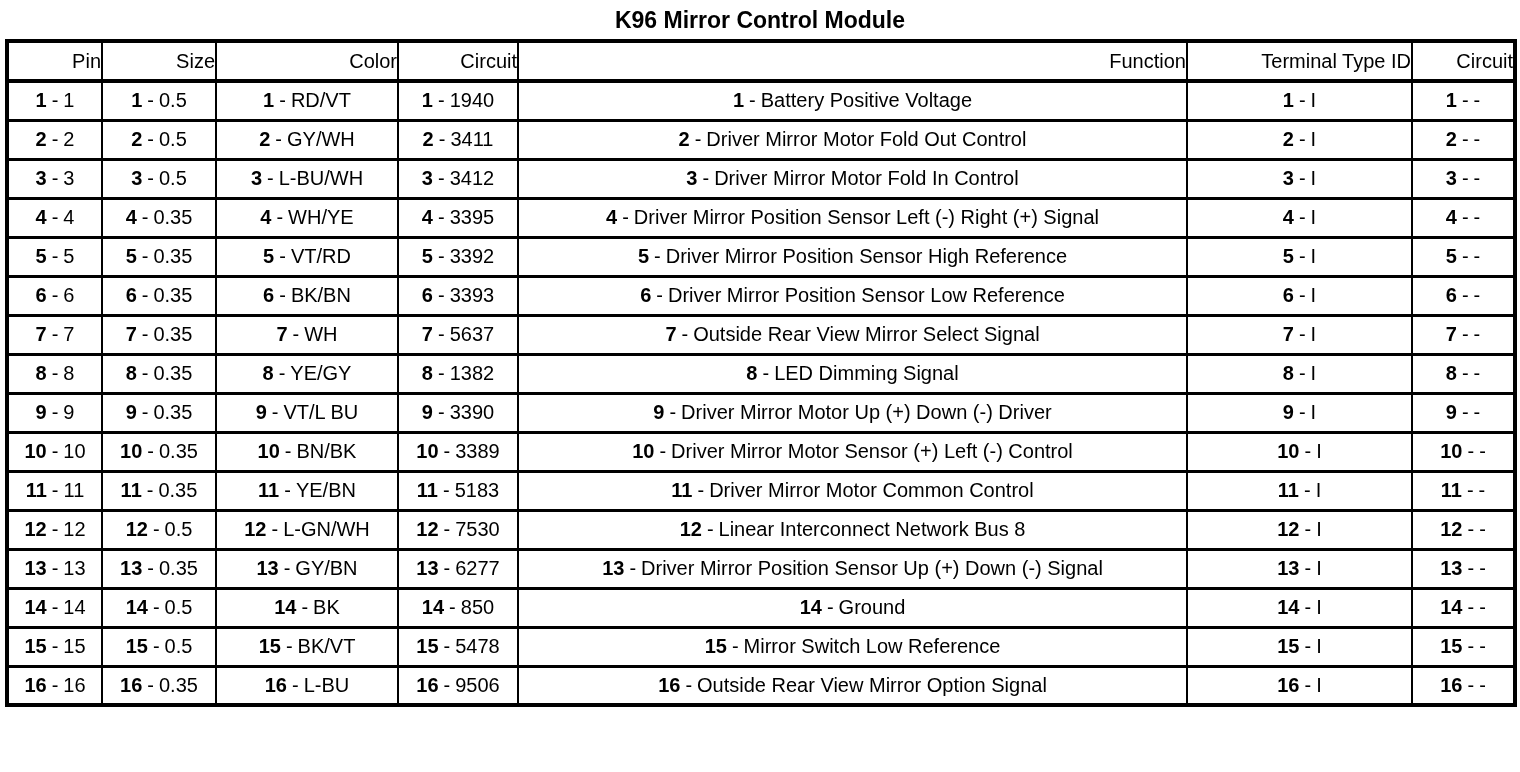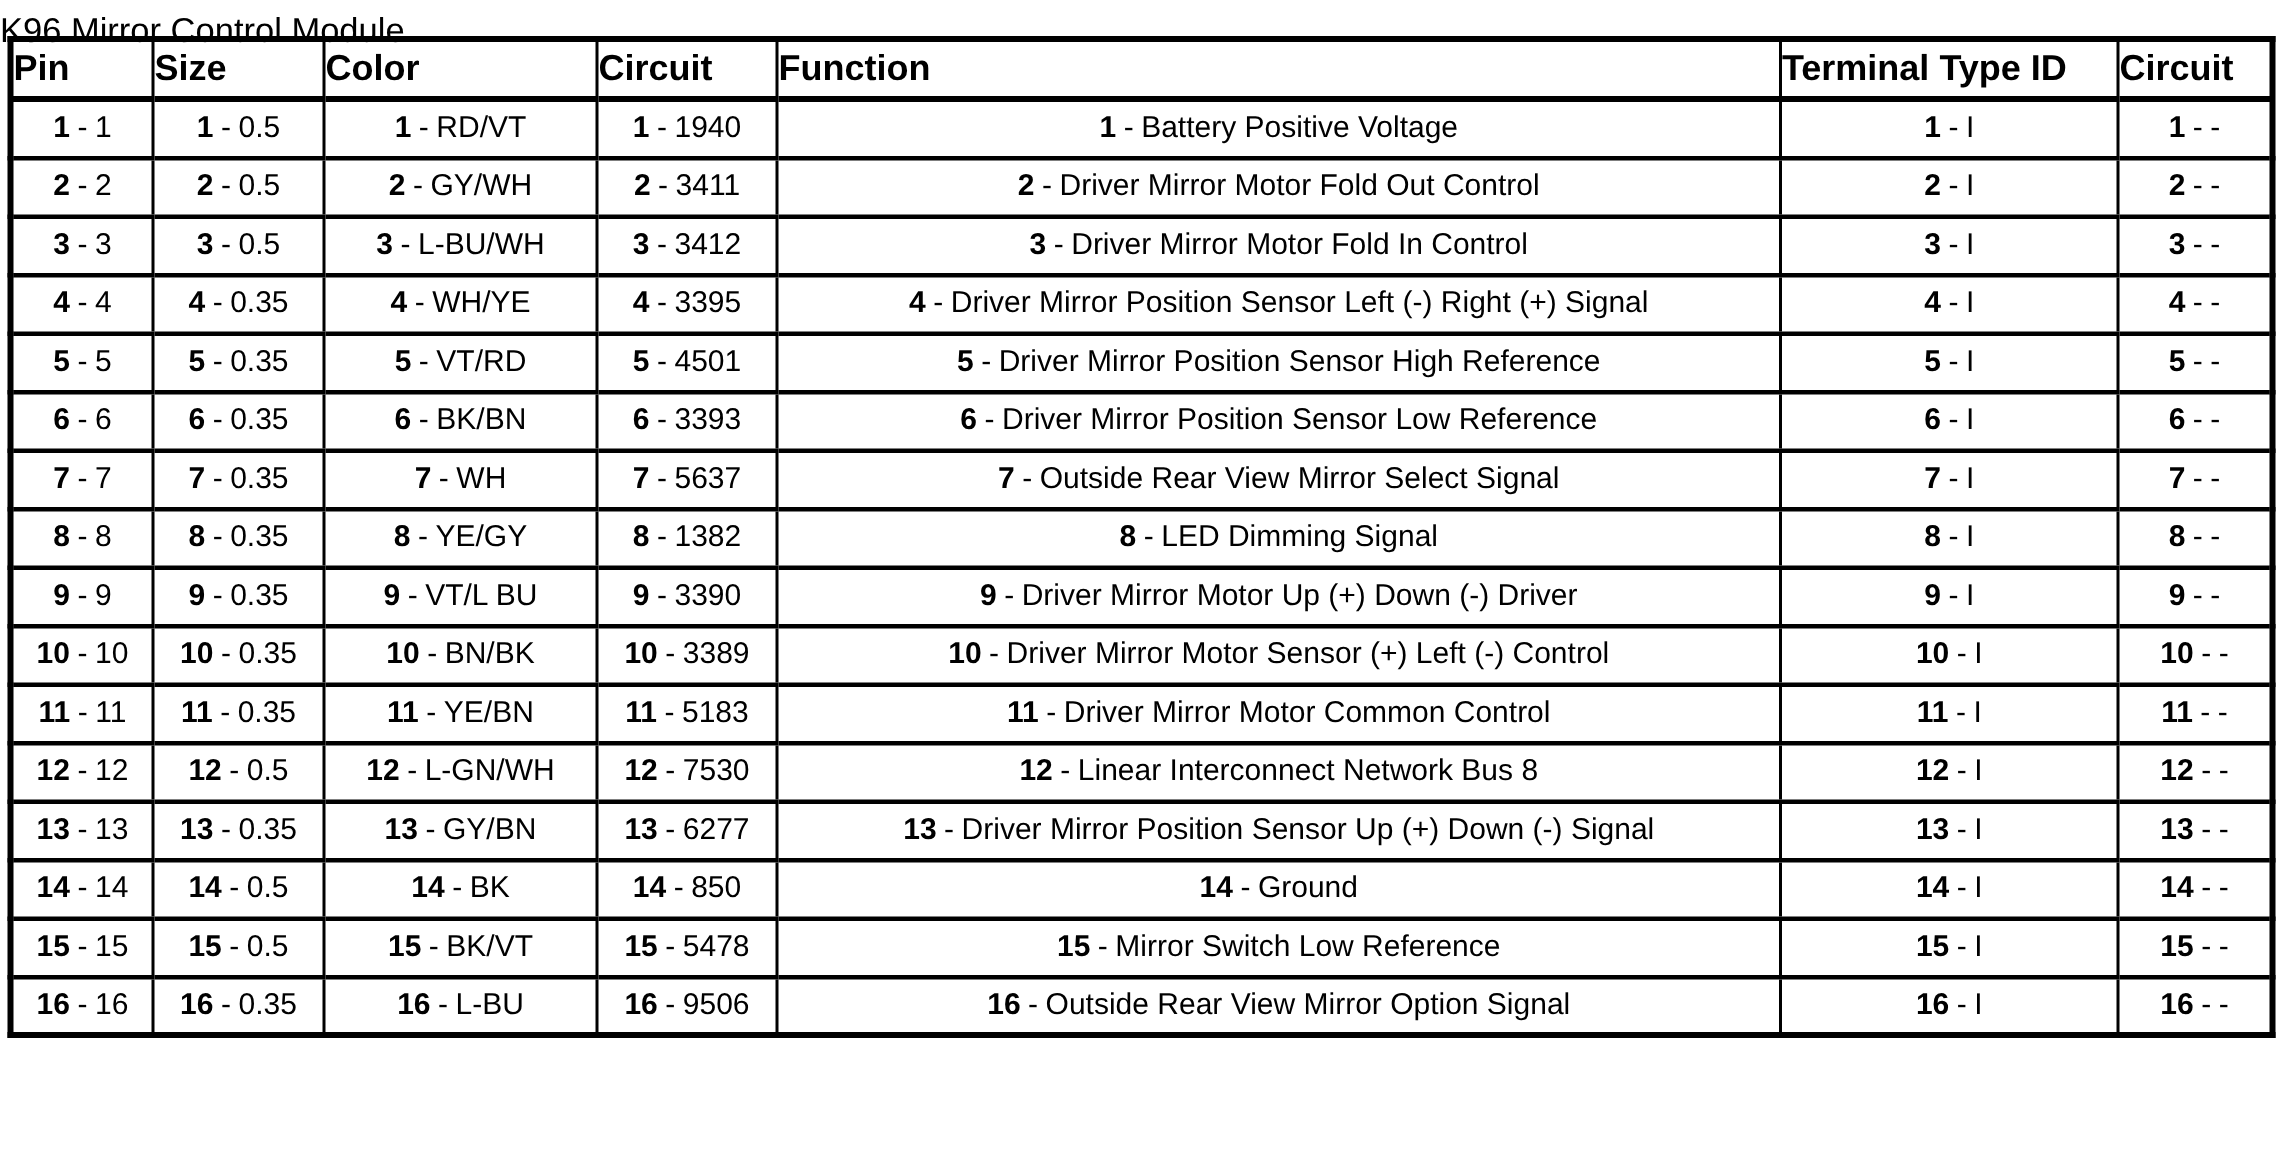--- a/index.html
+++ b/index.html
@@ -10,10 +10,11 @@
     overflow: hidden;
   }
   .title {
-    font-weight: normal;
+    text-align: center;
+    font-weight: bold;
     font-size: 23px;
     padding-top: 7px;
-    height: 24px;
+    height: 39px;
   }
   table.pinout {
     border-collapse: collapse;

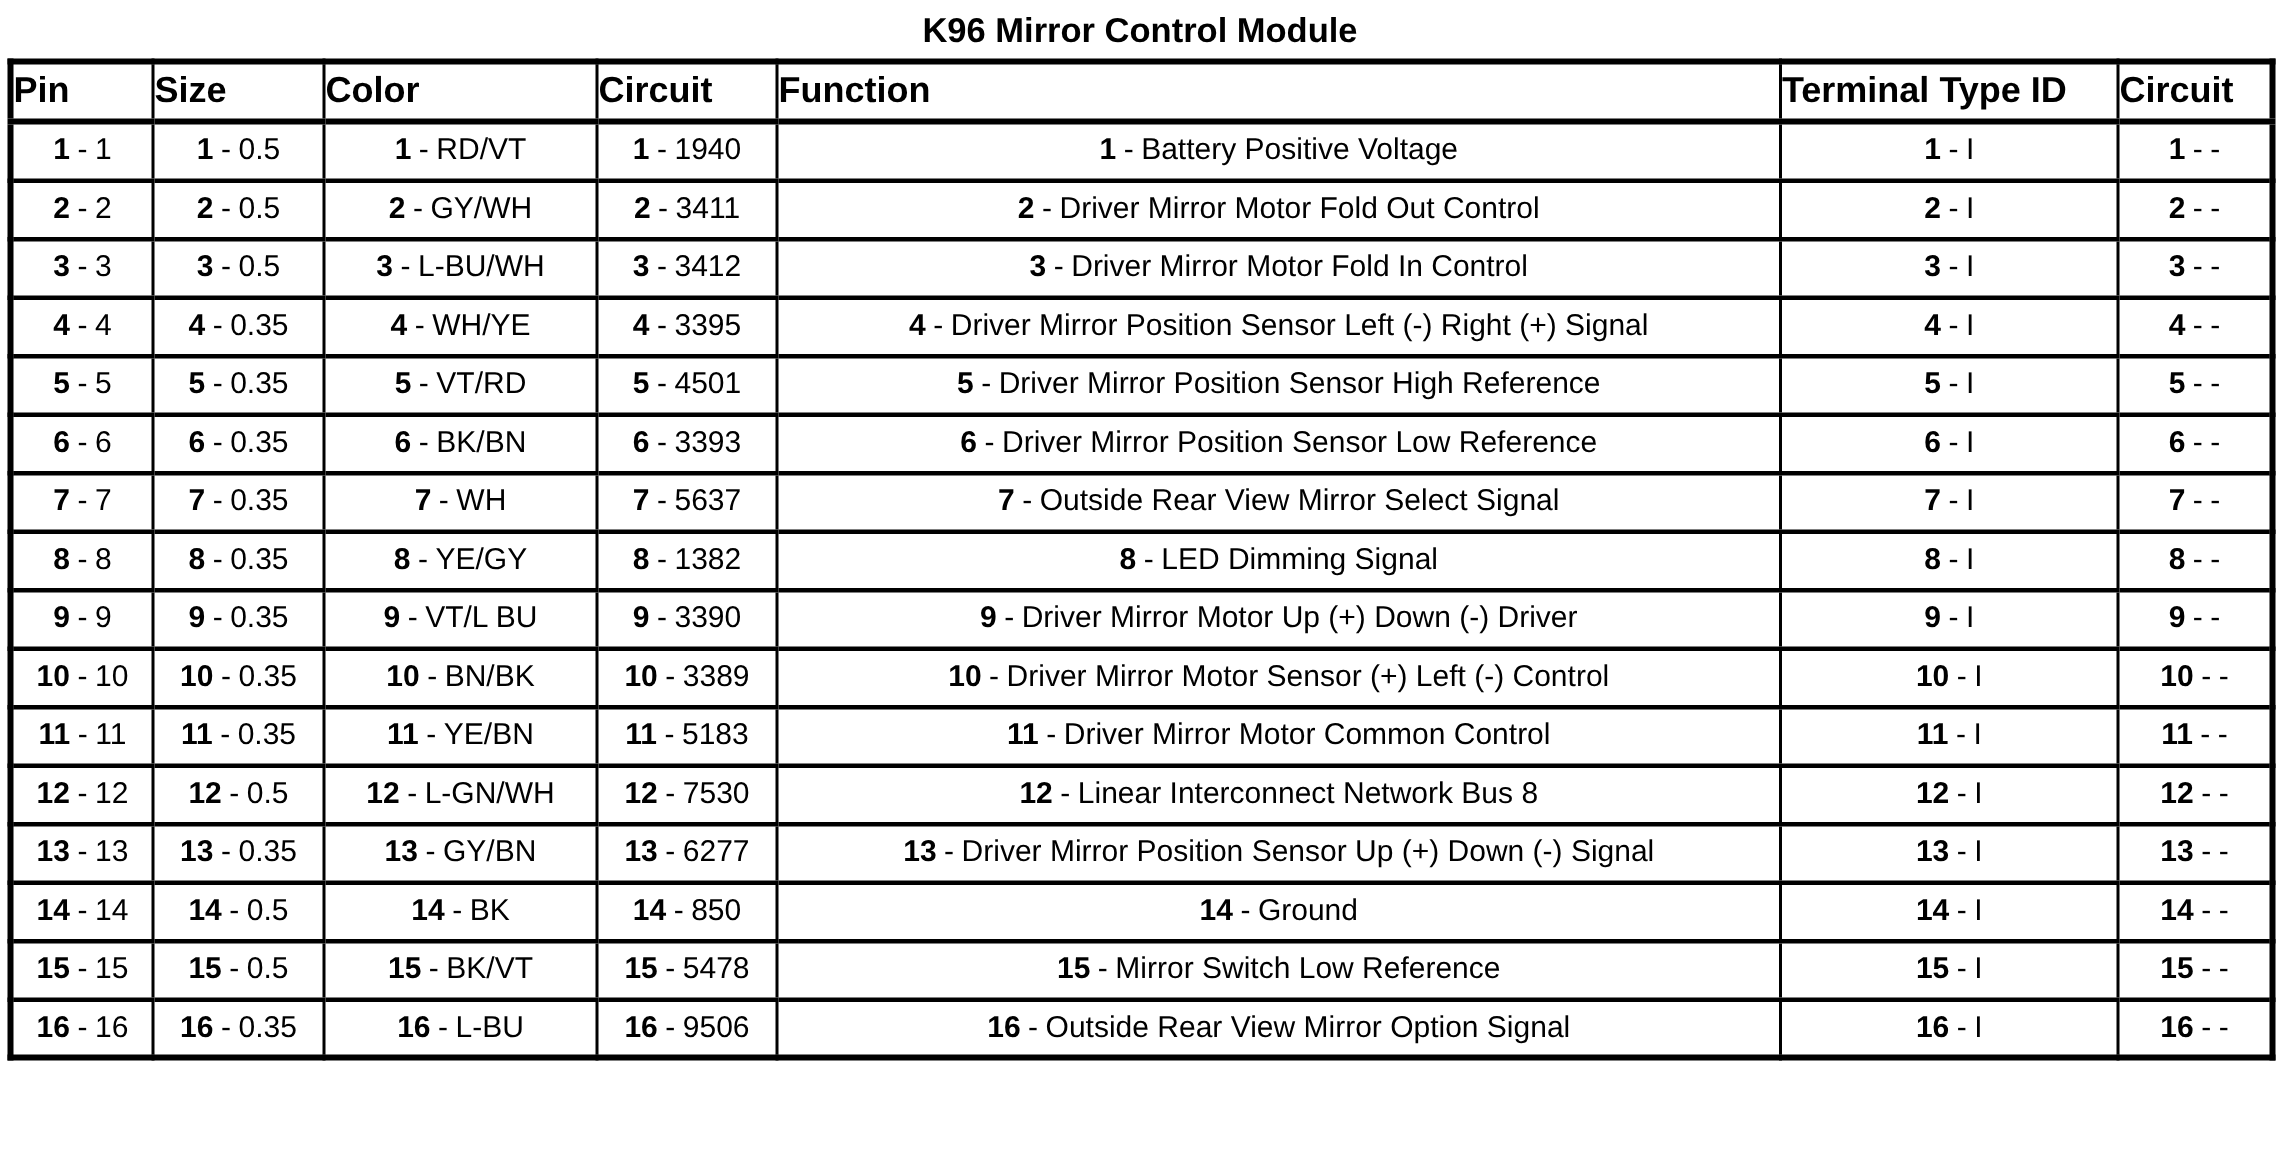--- a/index.html
+++ b/index.html
@@ -27,9 +27,9 @@
     border: 2px solid #000;
     border-bottom: 4px solid #000;
     height: 40px;
-    font-size: 24px;
-    font-weight: bold;
-    text-align: left;
+    font-size: 20px;
+    font-weight: normal;
+    text-align: right;
     padding: 0;
   }
   td {

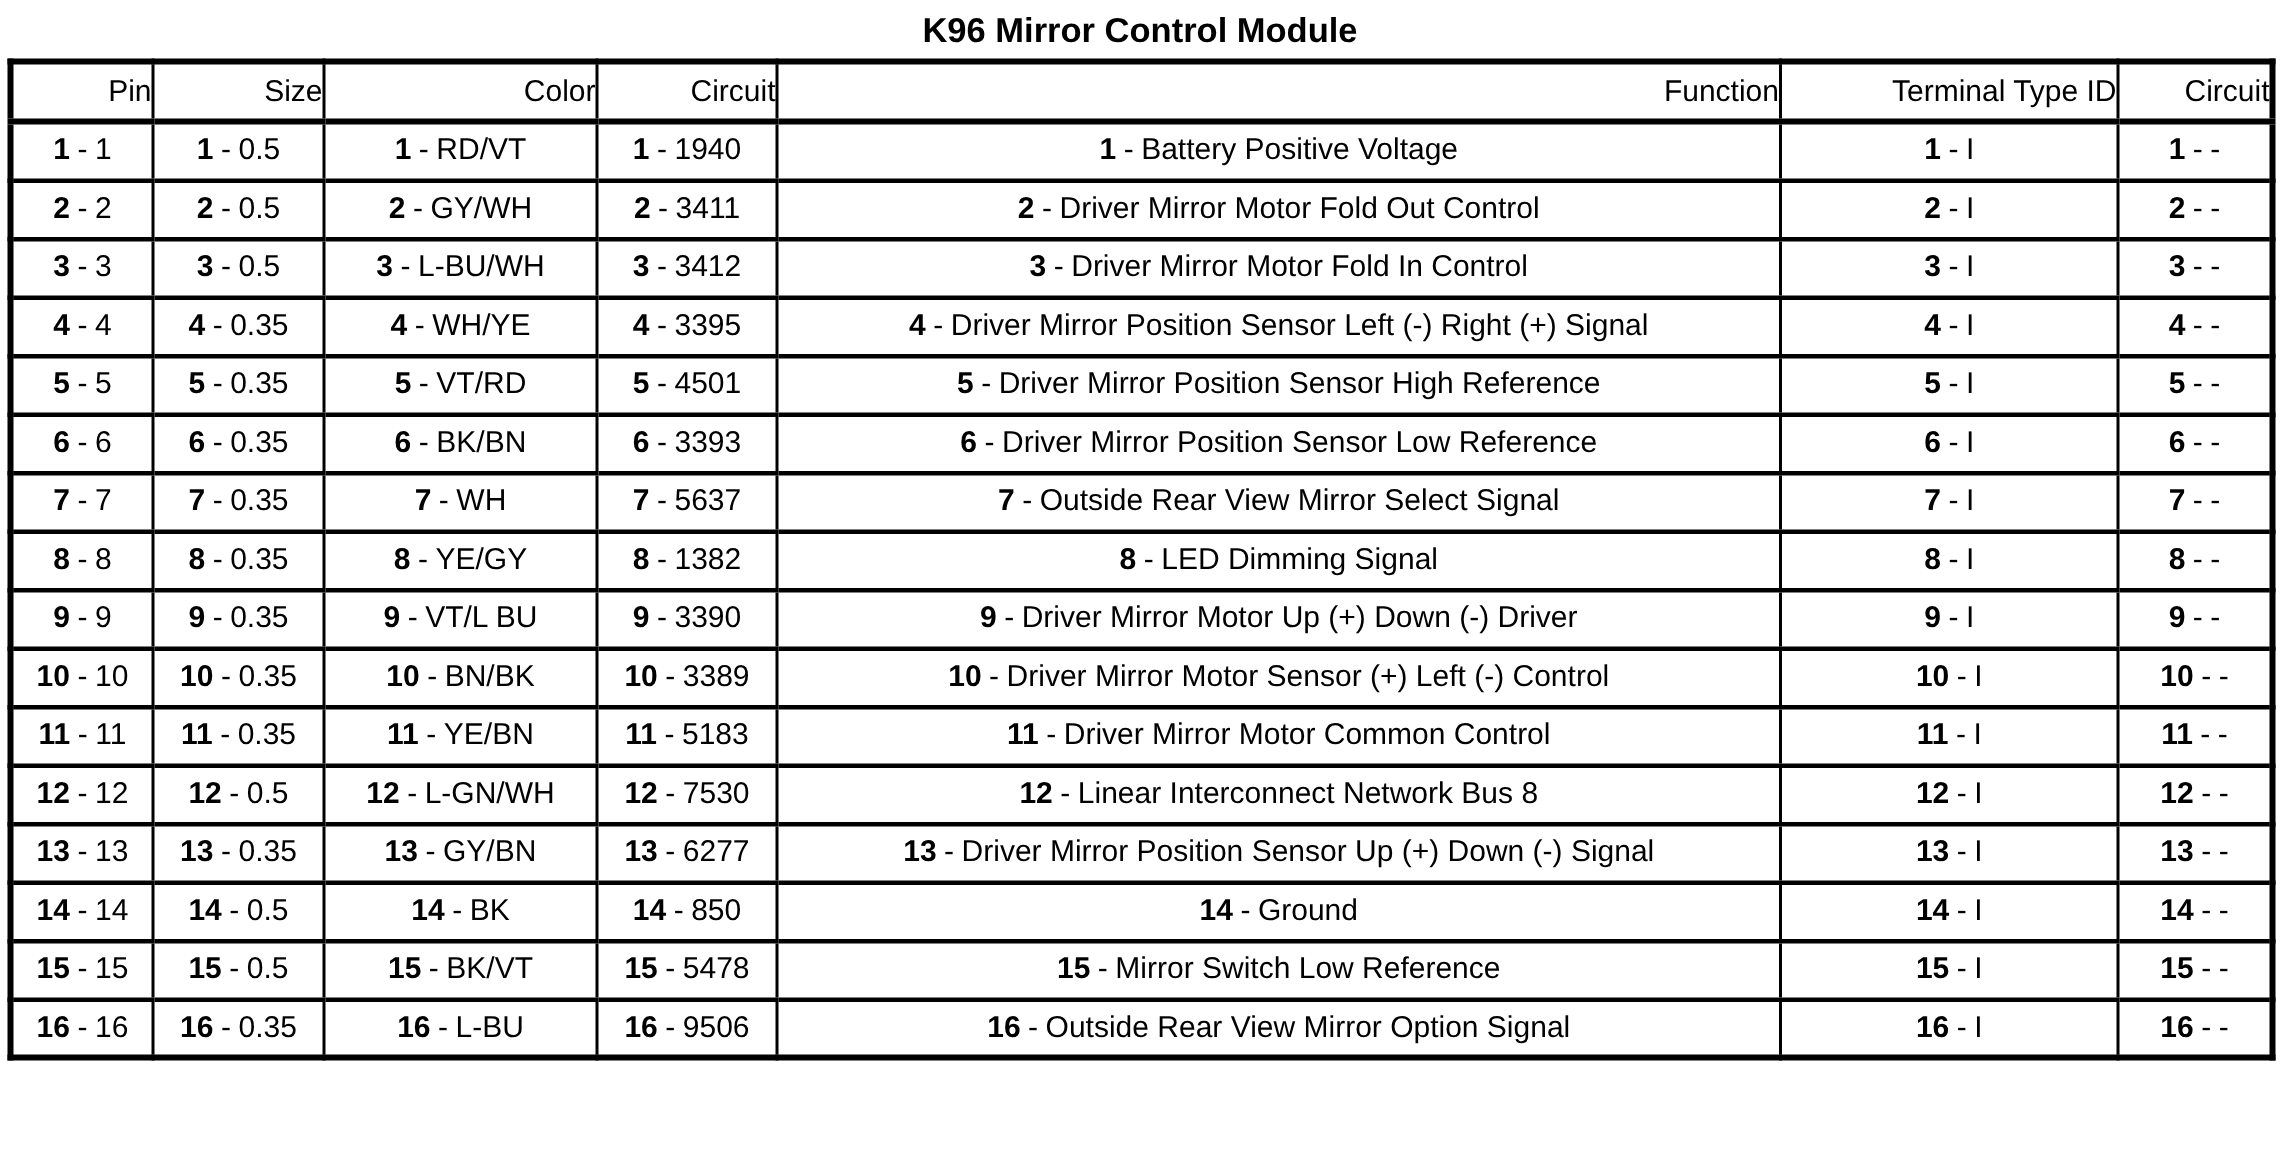--- a/index.html
+++ b/index.html
@@ -112,7 +112,7 @@
         <td><span class="num">5</span><span class="sep">-</span><span class="val">5</span></td>
         <td><span class="num">5</span><span class="sep">-</span><span class="val">0.35</span></td>
         <td><span class="num">5</span><span class="sep">-</span><span class="val">VT/RD</span></td>
-        <td><span class="num">5</span><span class="sep">-</span><span class="val">4501</span></td>
+        <td><span class="num">5</span><span class="sep">-</span><span class="val">3392</span></td>
         <td><span class="num">5</span><span class="sep">-</span><span class="val">Driver Mirror Position Sensor High Reference</span></td>
         <td><span class="num">5</span><span class="sep">-</span><span class="val">I</span></td>
         <td><span class="num">5</span><span class="sep">-</span><span class="val">-</span></td>

